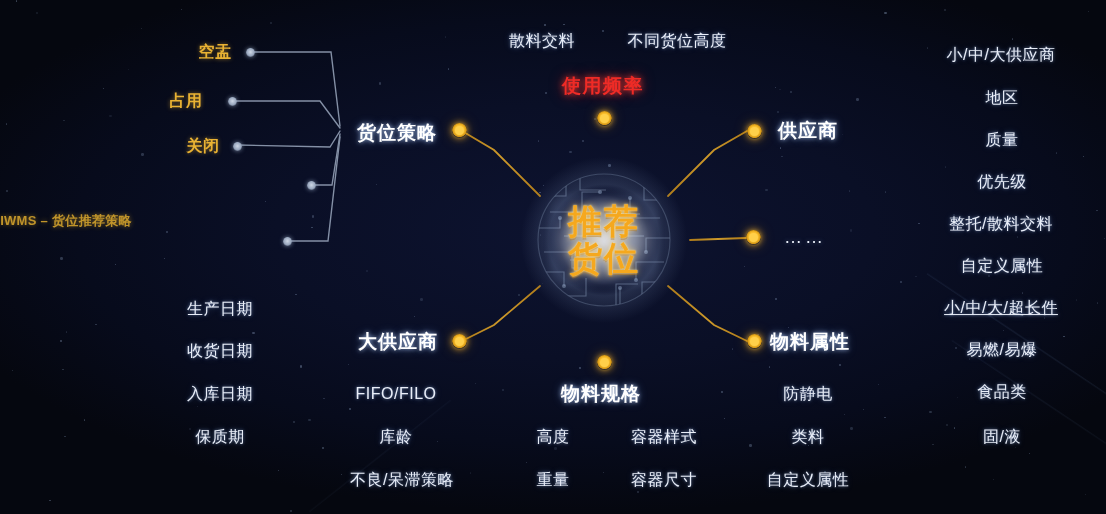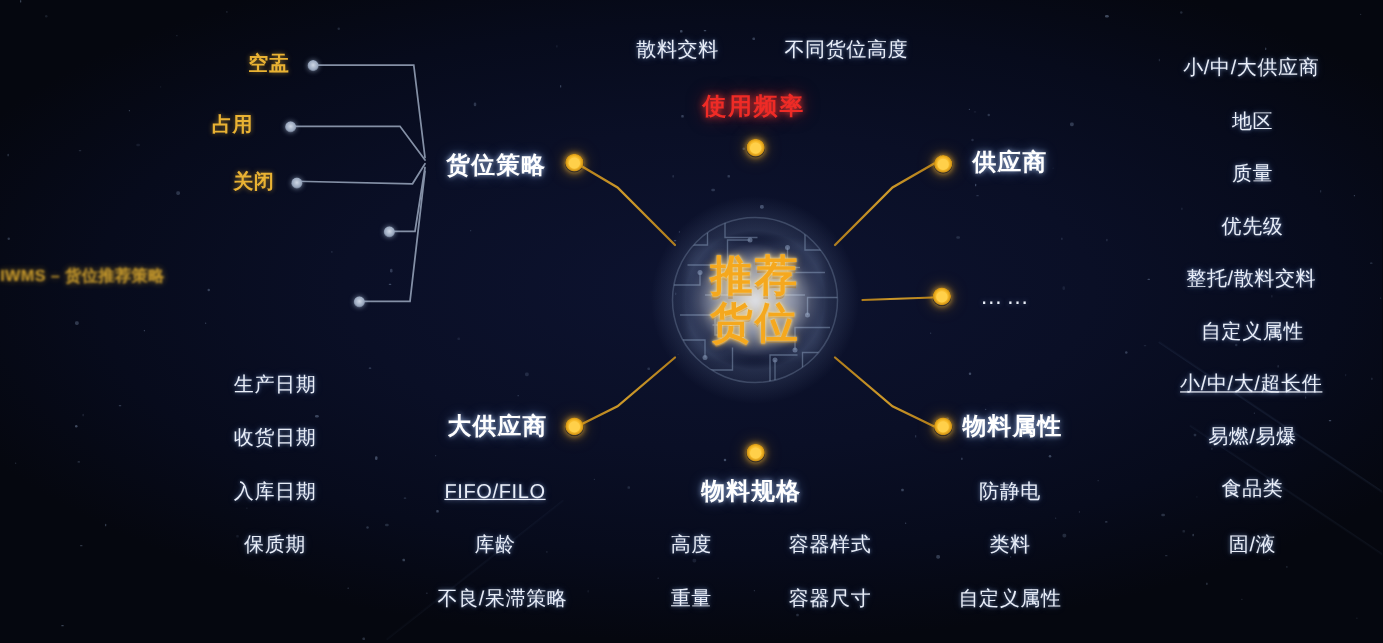--- a/index.html
+++ b/index.html
@@ -475,7 +475,7 @@
   <div class="lbl leaf" style="left:220px; top:351px;">收货日期</div>
   <div class="lbl leaf" style="left:220px; top:394px;">入库日期</div>
   <div class="lbl leaf" style="left:220px; top:437px;">保质期</div>
-  <div class="lbl leaf" style="left:396px; top:394px;text-decoration:underline;">FIFO/FILO</div>
+  <div class="lbl leaf" style="left:396px; top:394px;">FIFO/FILO</div>
   <div class="lbl leaf" style="left:396px; top:437px;">库龄</div>
   <div class="lbl leaf" style="left:402px; top:480px;">不良/呆滞策略</div>
 

